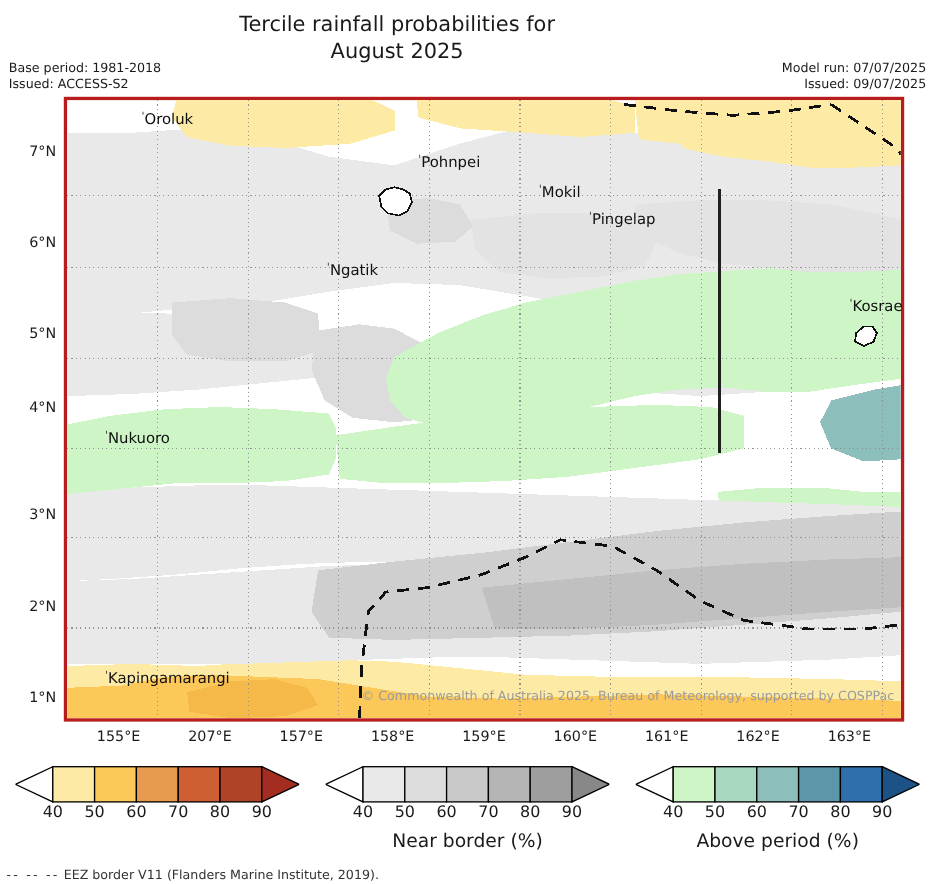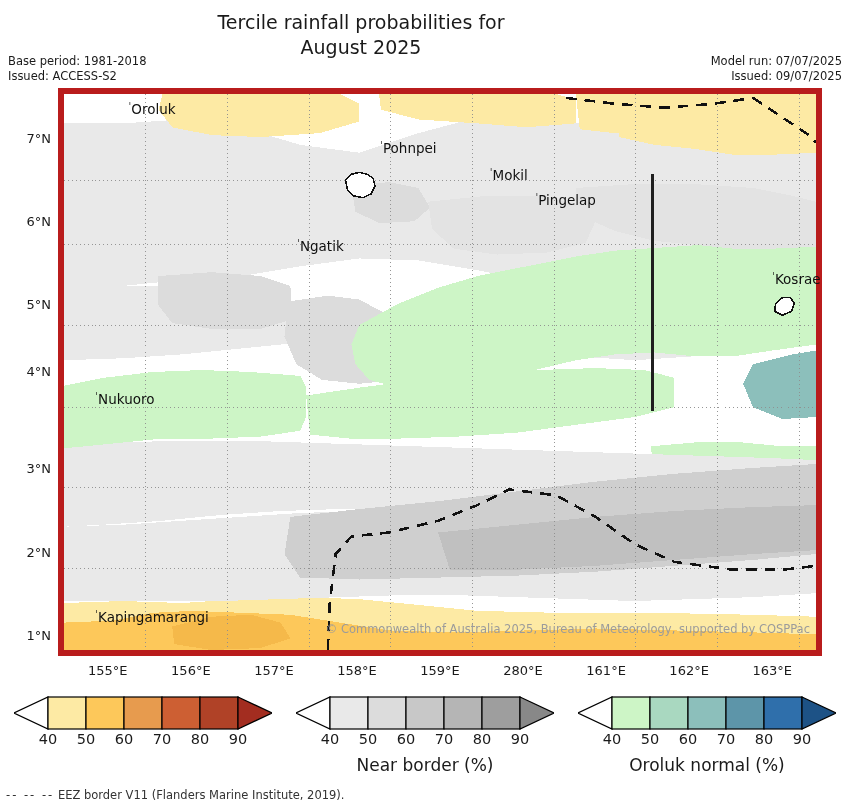--- a/index.html
+++ b/index.html
@@ -15,7 +15,7 @@
 
   
   #map-wrap{position:absolute;left:58px;top:88px;width:764px;height:568px;}
-  #map-frame{position:absolute;inset:0;border:6px solid #b91c1c;box-sizing:border-box;
+  #map-frame{position:absolute;inset:0;border:3px solid #b91c1c;box-sizing:border-box;
              background:#ffffff;overflow:hidden;}
   #map-svg{position:absolute;left:0;top:0;width:100%;height:100%;display:block;}
 

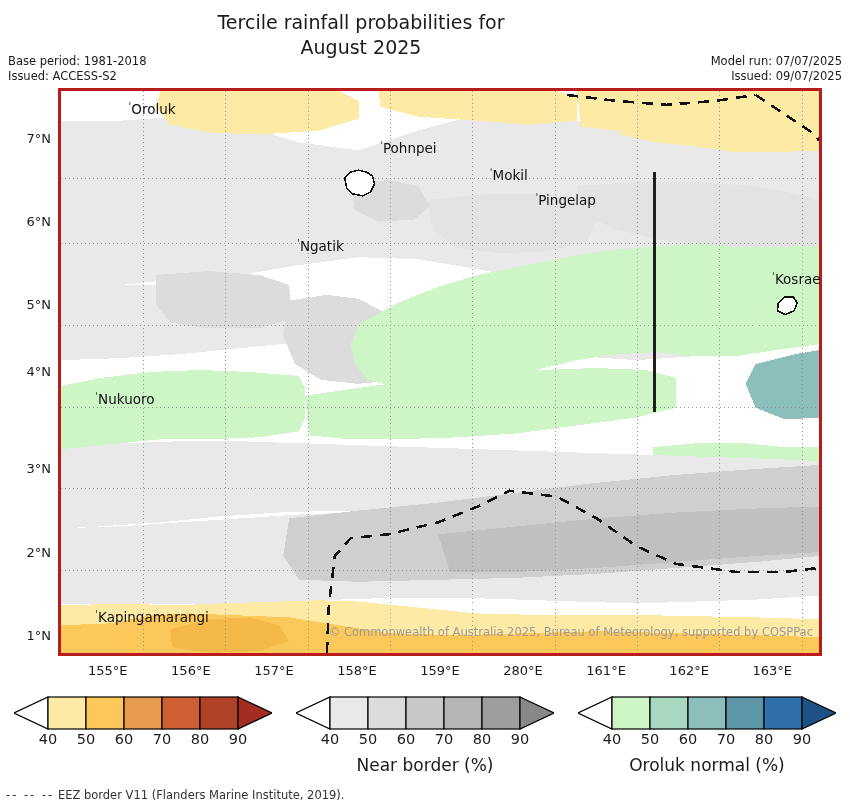--- a/index.html
+++ b/index.html
@@ -186,7 +186,7 @@
     </div>
   <div id="xticks">
       <div class="xtick" style="left: 49.8261px;">155°E</div>
-      <div class="xtick" style="left: 132.87px;">156°E</div>
+      <div class="xtick" style="left: 132.87px;">207°E</div>
       <div class="xtick" style="left: 215.913px;">157°E</div>
       <div class="xtick" style="left: 298.957px;">158°E</div>
       <div class="xtick" style="left: 382px;">159°E</div>

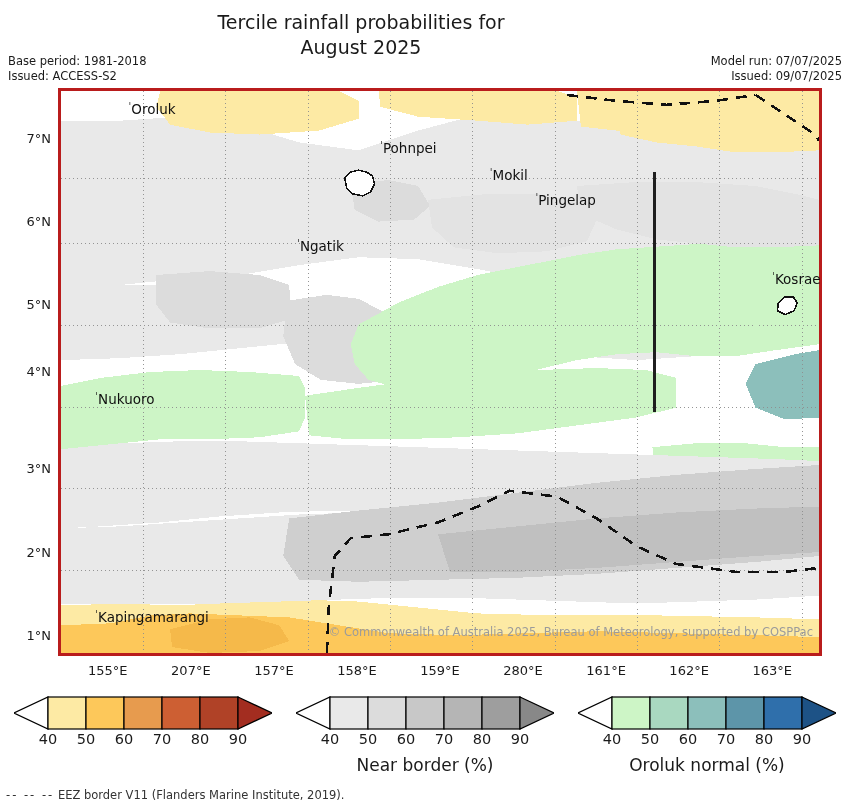--- a/index.html
+++ b/index.html
@@ -190,7 +190,7 @@
       <div class="xtick" style="left: 215.913px;">157°E</div>
       <div class="xtick" style="left: 298.957px;">158°E</div>
       <div class="xtick" style="left: 382px;">159°E</div>
-      <div class="xtick" style="left: 465.043px;">280°E</div>
+      <div class="xtick" style="left: 465.043px;">160°E</div>
       <div class="xtick" style="left: 548.087px;">161°E</div>
       <div class="xtick" style="left: 631.13px;">162°E</div>
       <div class="xtick" style="left: 714.174px;">163°E</div>

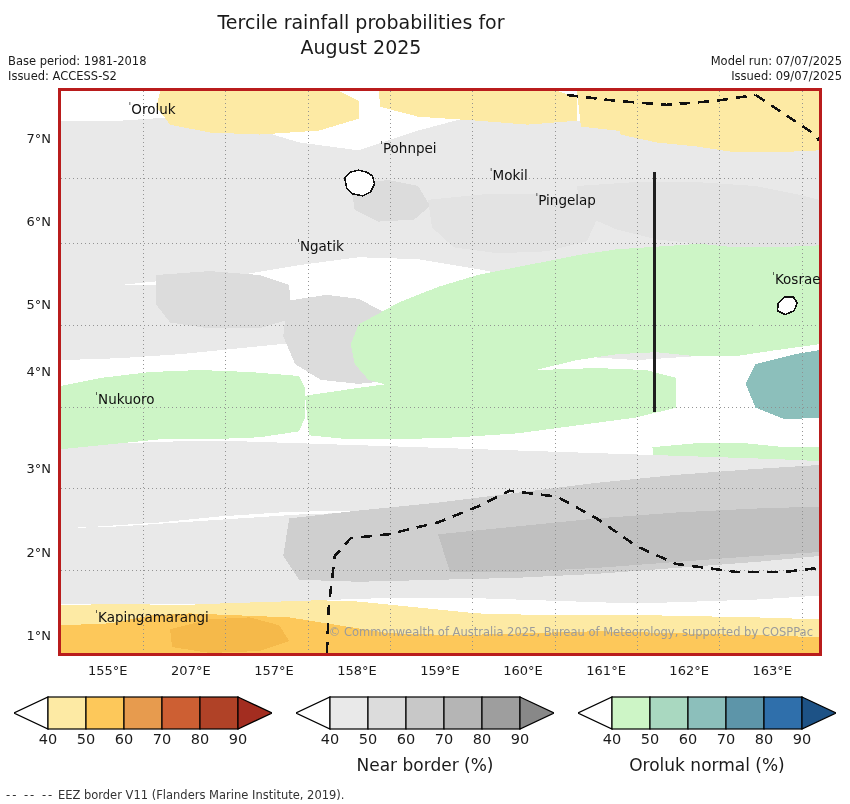--- a/index.html
+++ b/index.html
@@ -272,7 +272,7 @@
       <span class="cb-tick" style="left: 186px;">80</span>
       <span class="cb-tick" style="left: 224px;">90</span>
     </div>
-  <div class="cb-label">Oroluk normal (%)</div>
+  <div class="cb-label">Above period (%)</div>
 </div>
 
 <div id="eez-note">

